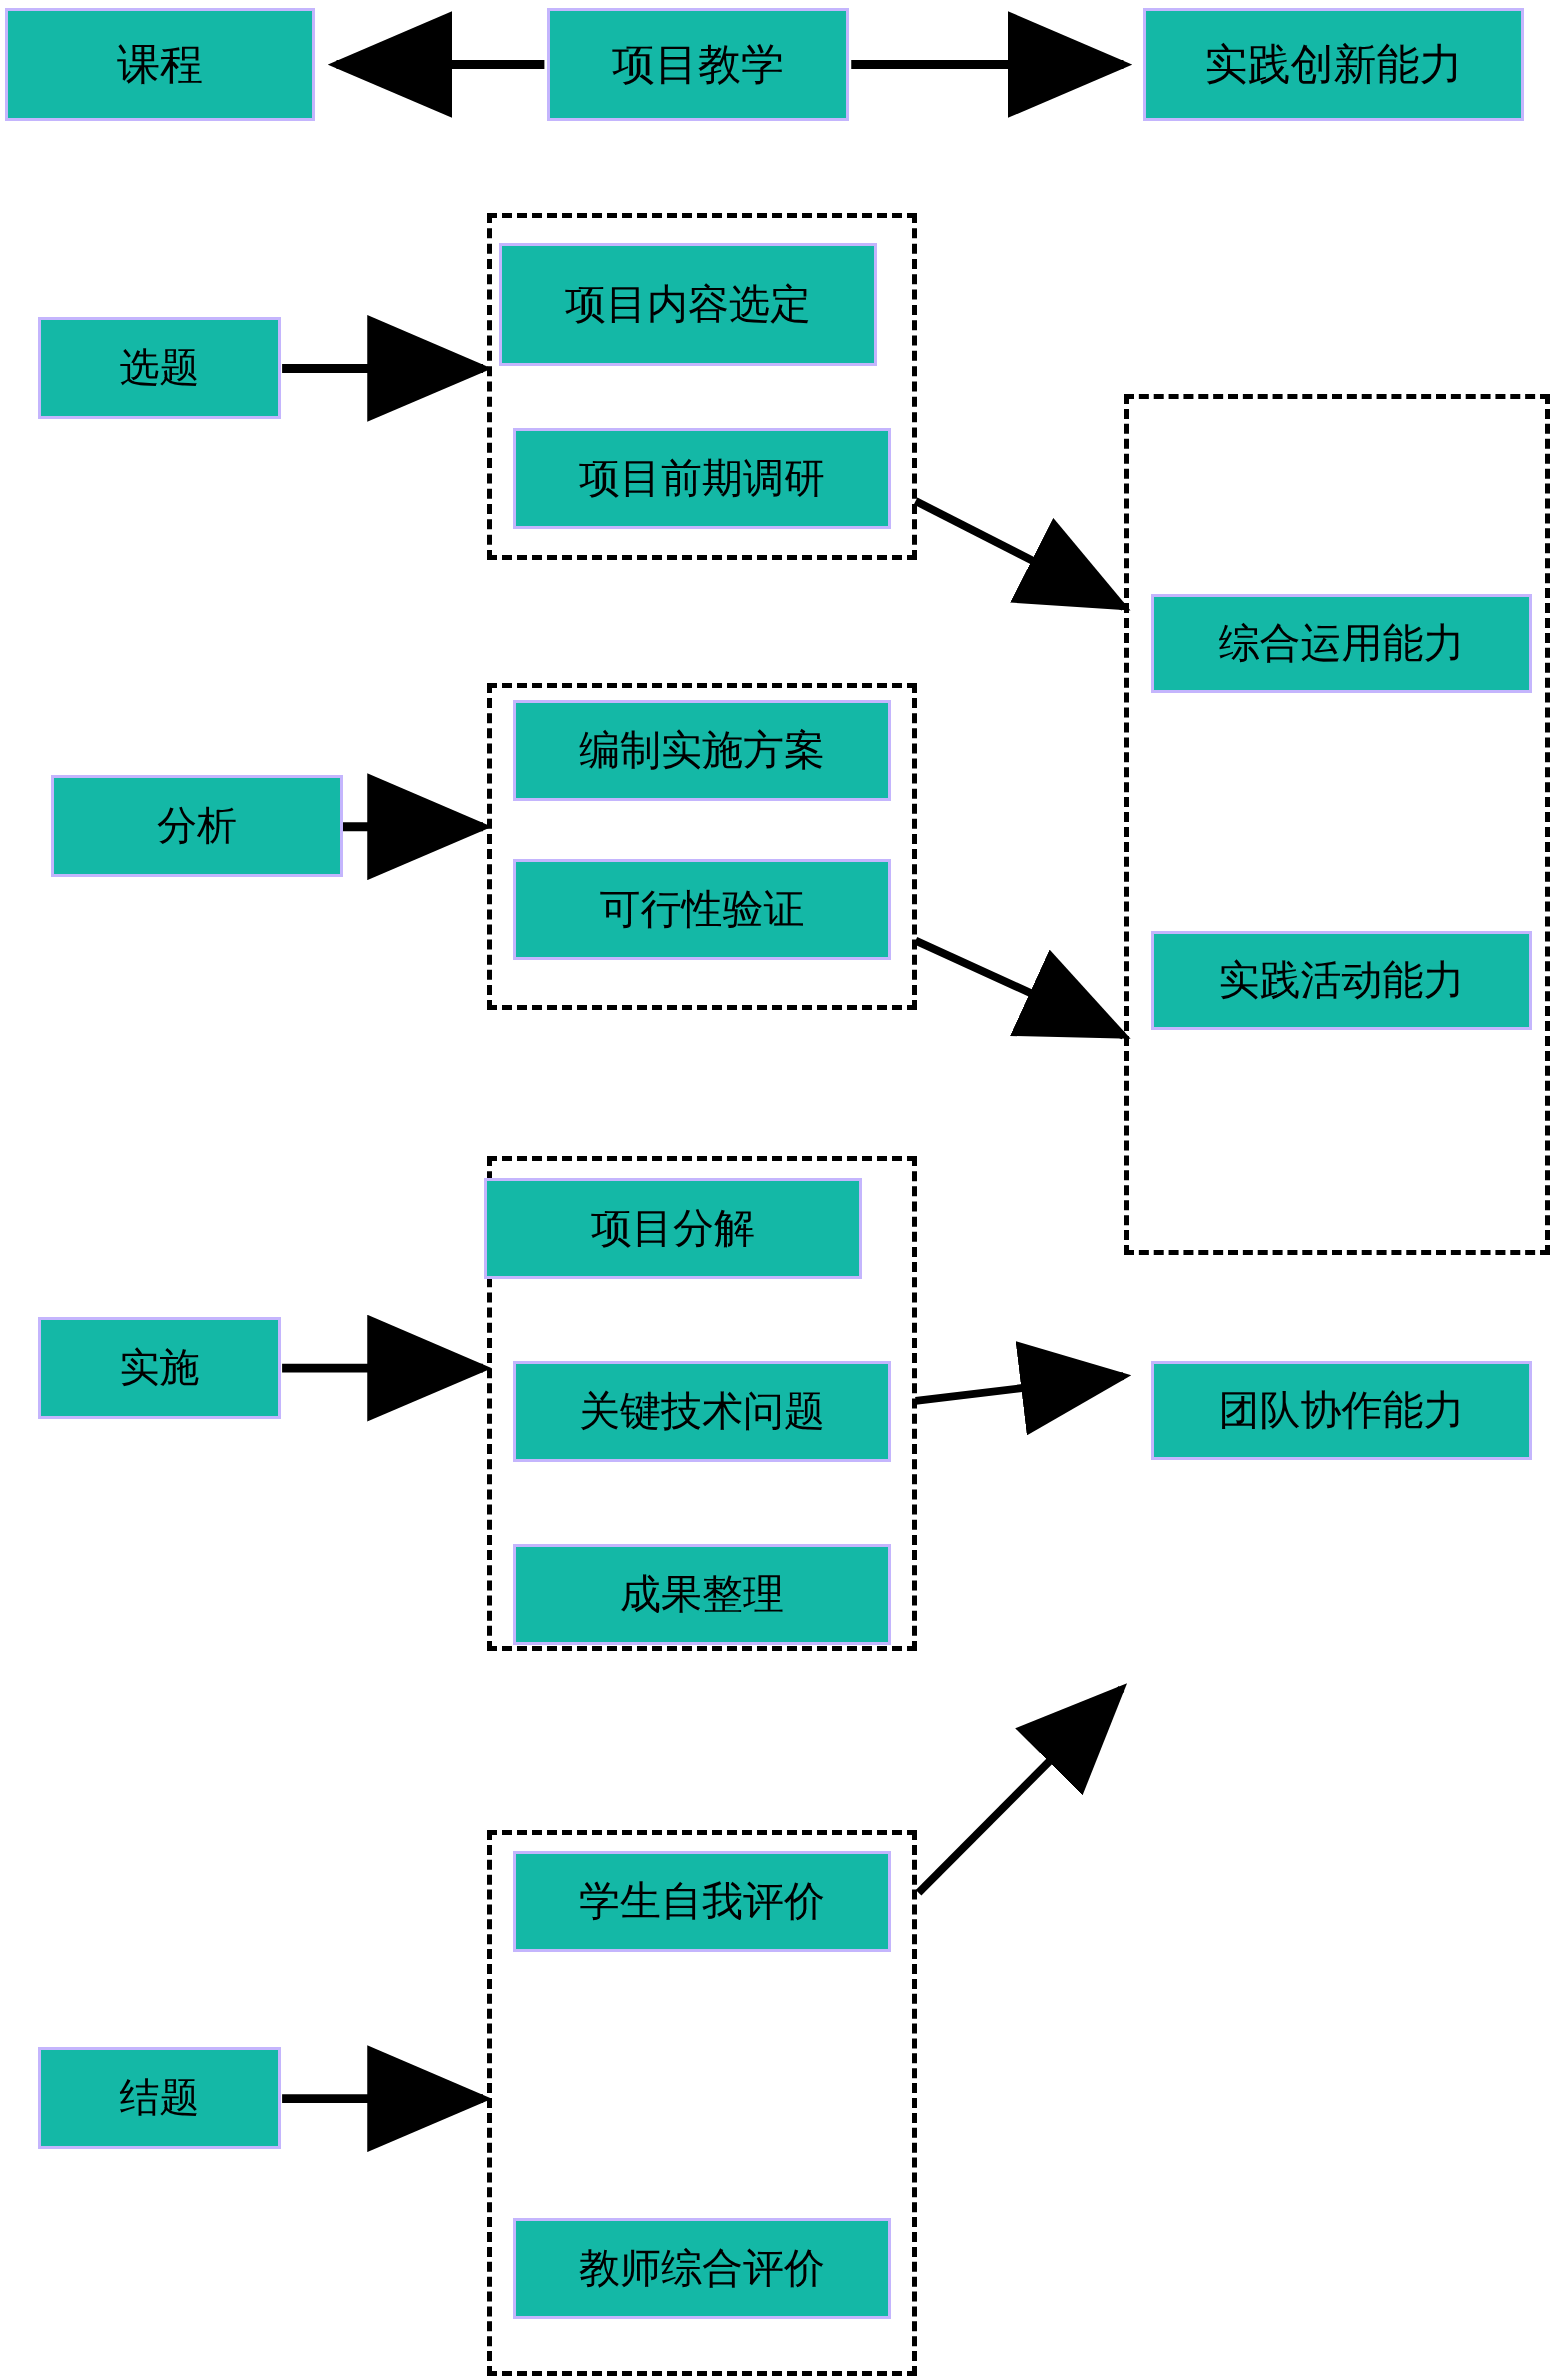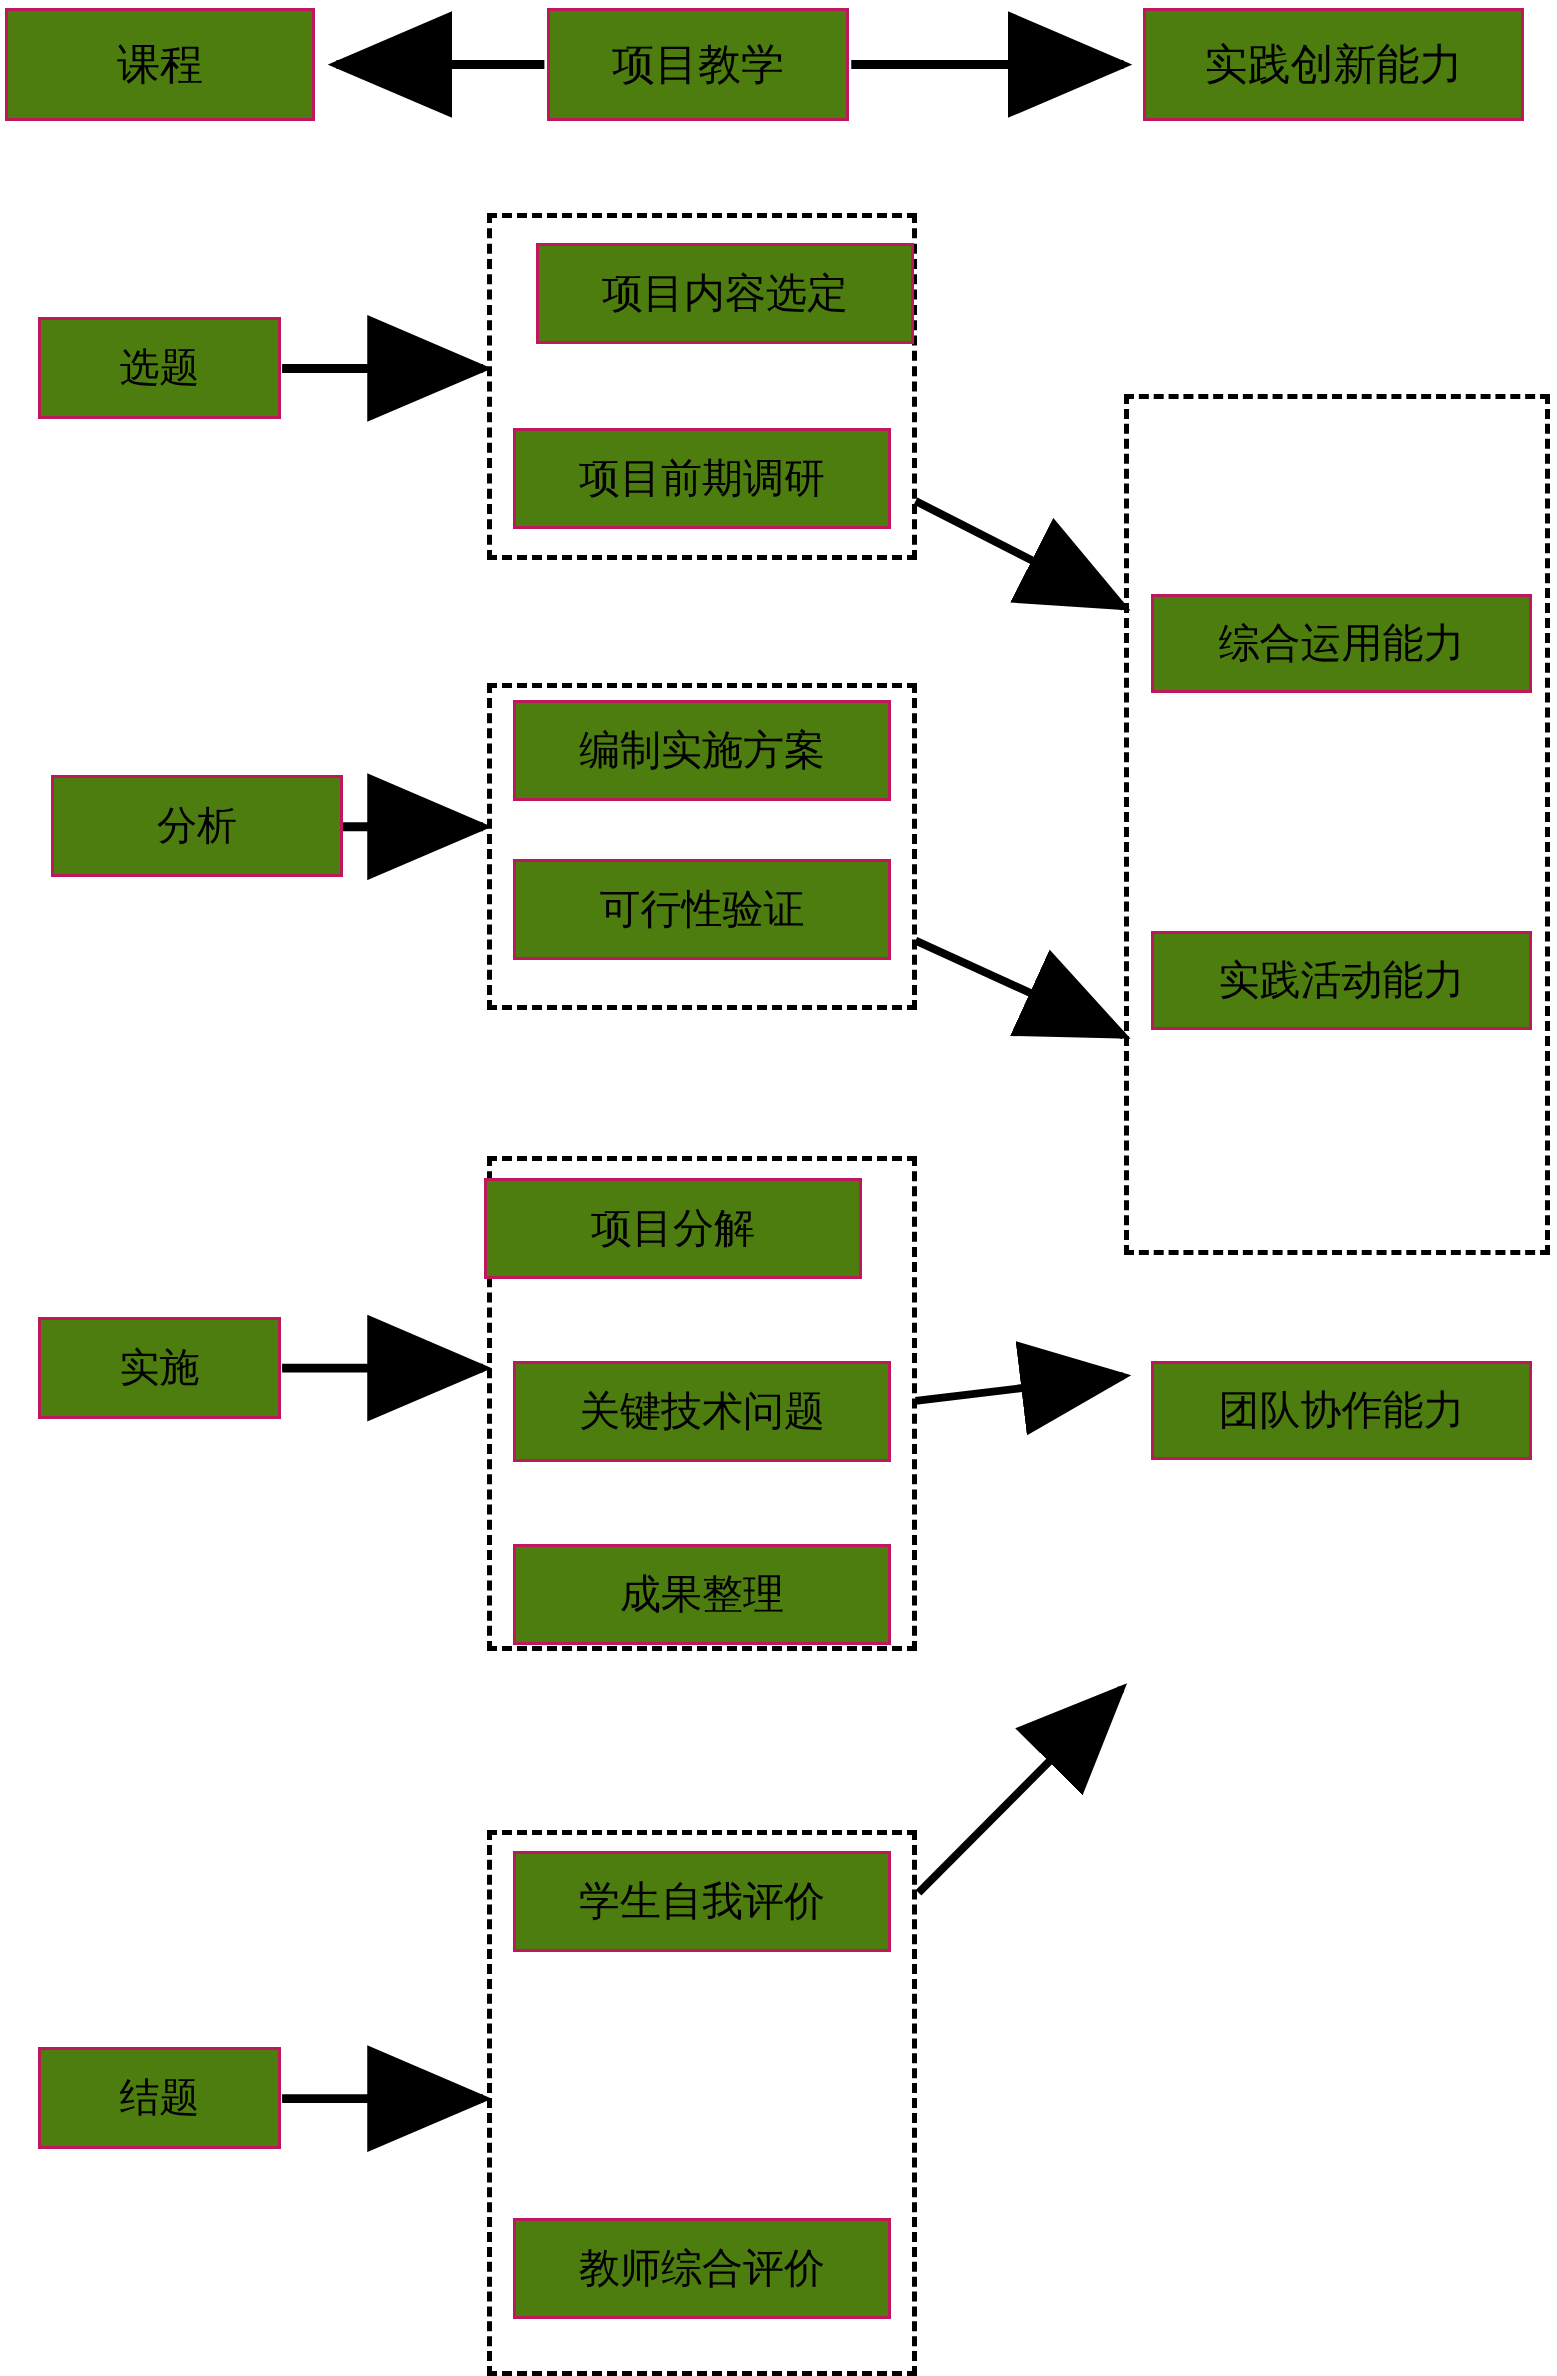--- a/index.html
+++ b/index.html
@@ -18,8 +18,8 @@
   .node {
     position: absolute;
     box-sizing: border-box;
-    border: 3px solid #be185d;
-    background: #4d7c0f;
+    border: 3px solid #c4b5fd;
+    background: #14b8a6;
     display: flex;
     align-items: center;
     justify-content: center;

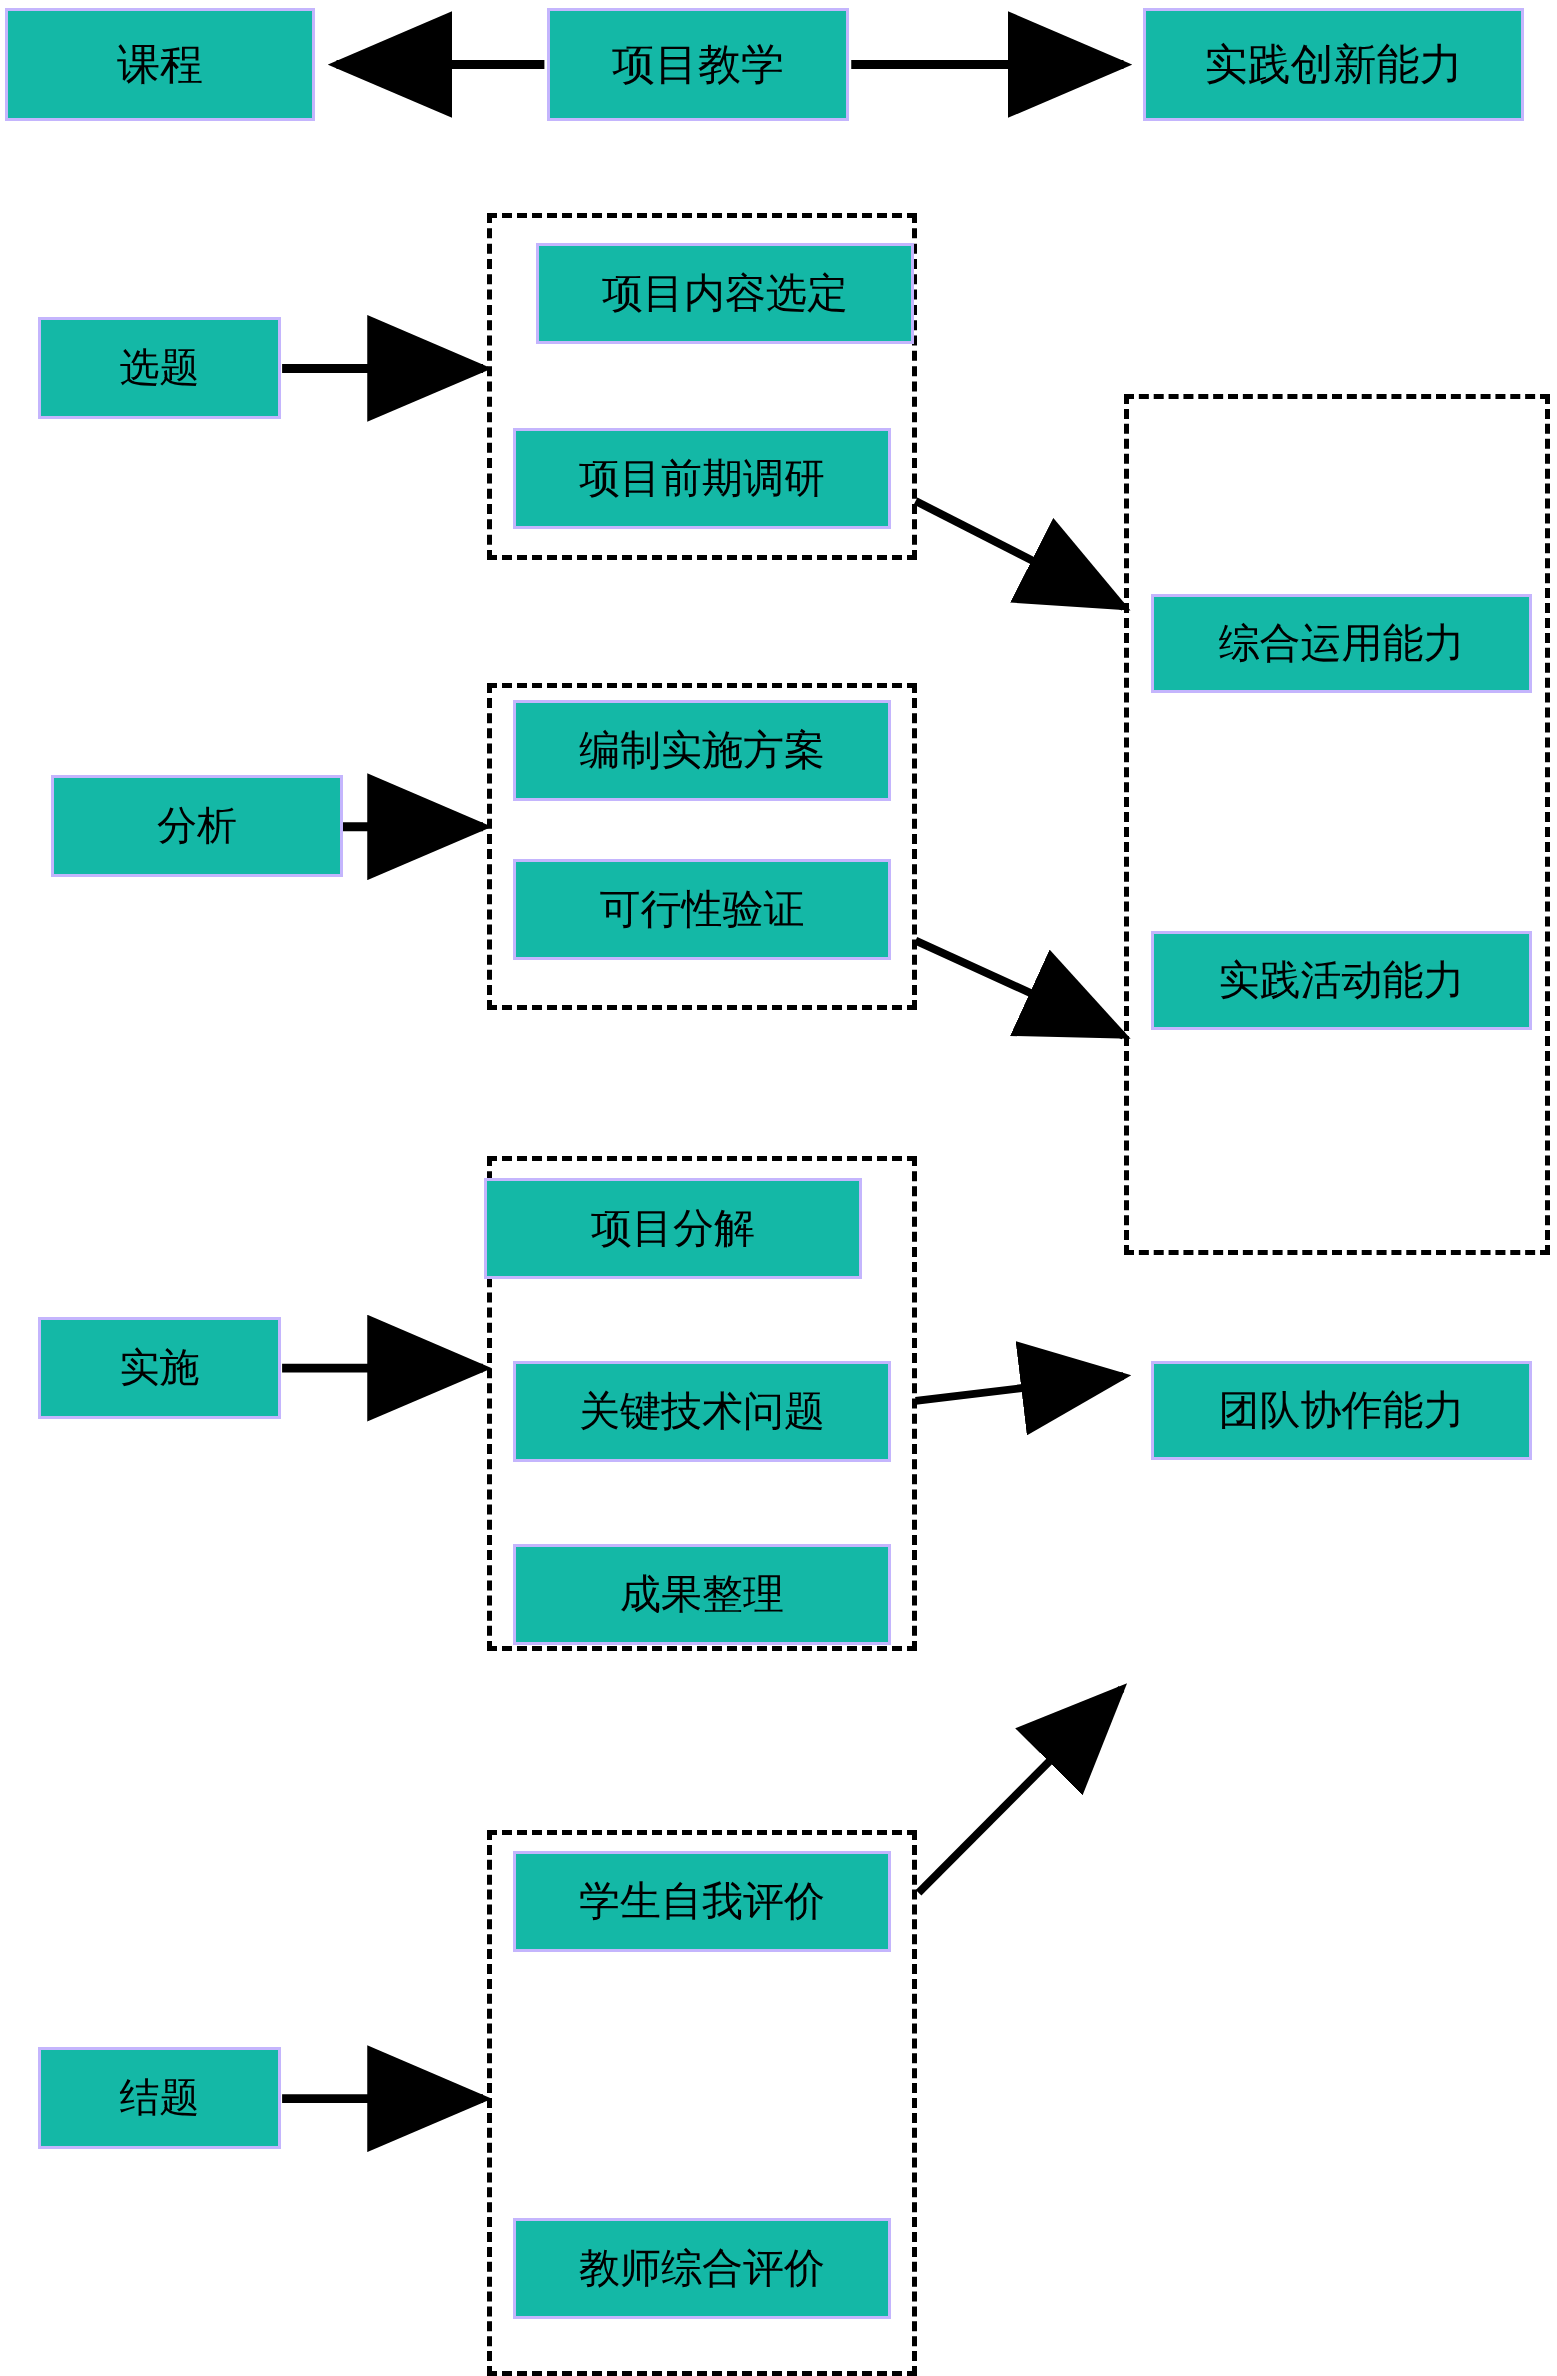--- a/index.html
+++ b/index.html
@@ -92,7 +92,7 @@
 
   <div class="dashed-group" style="left:487px; top:213px; width:430px; height:347px;"></div>
 
-  <div class="node task" style="left:536px; top:243px; width:378px; height:101px;">
+  <div class="node task" style="left:499px; top:243px; width:378px; height:123px;">
     <span>项目内容选定</span>
   </div>
 

